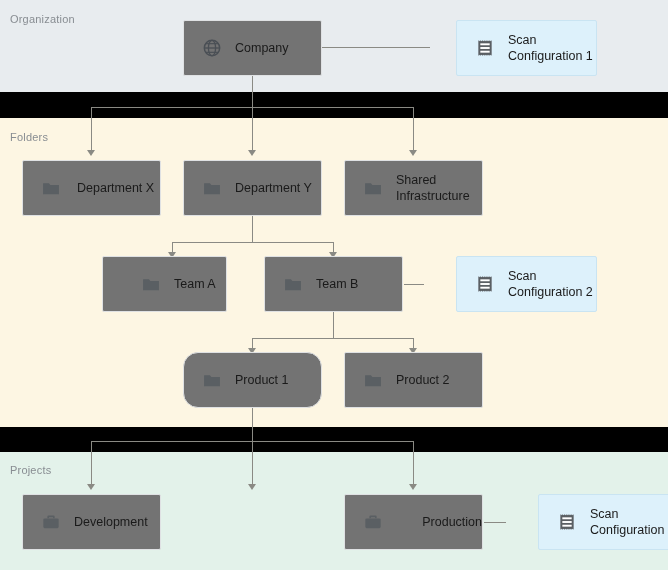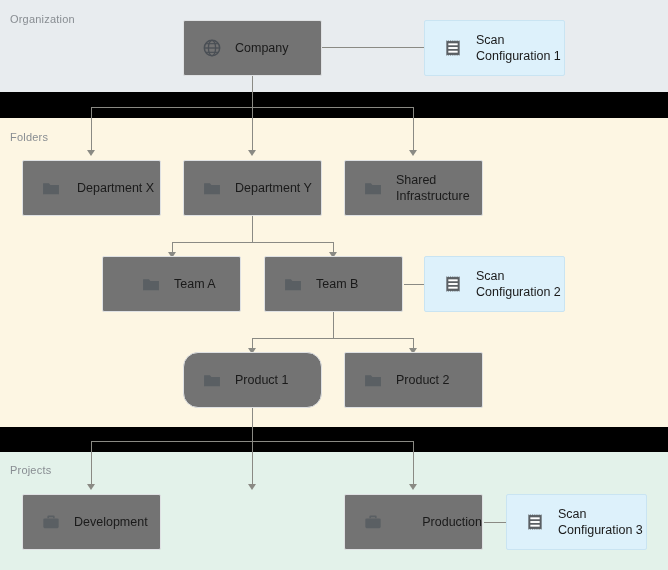--- a/index.html
+++ b/index.html
@@ -49,6 +49,7 @@
   .node.scan {
     background: #ddf1fb;
     border-color: #c9e4f2;
+    margin-left: 32px;
   }
   .node-label {
     font-size: 12.5px;

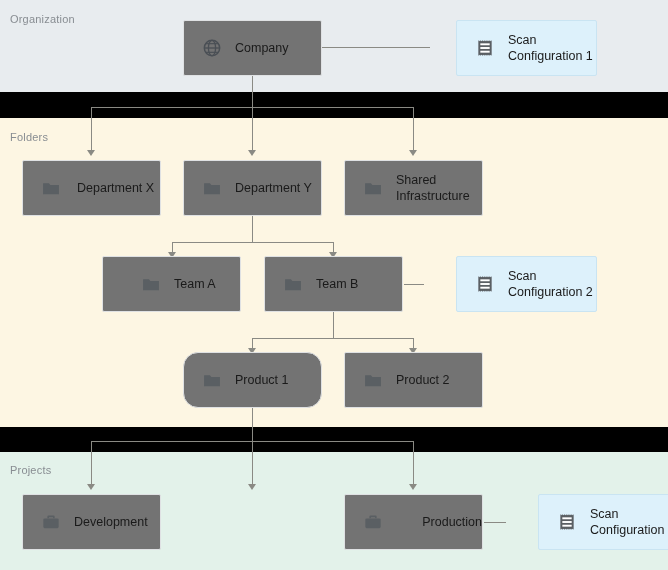--- a/index.html
+++ b/index.html
@@ -191,7 +191,7 @@
 Infrastructure</span>
   </div>
 
-  <div class="node" style="left:102px; top:256px; width:139px; height:56px;padding-left:38px;">
+  <div class="node" style="left:102px; top:256px; width:125px; height:56px;padding-left:38px;">
     <svg class="node-icon" viewBox="0 0 24 24">
       <path d="M2.5 6.2 h7 l1.7 2.2 h10.3 v11 h-19 z" fill="#5a5f63"></path>
     </svg>

